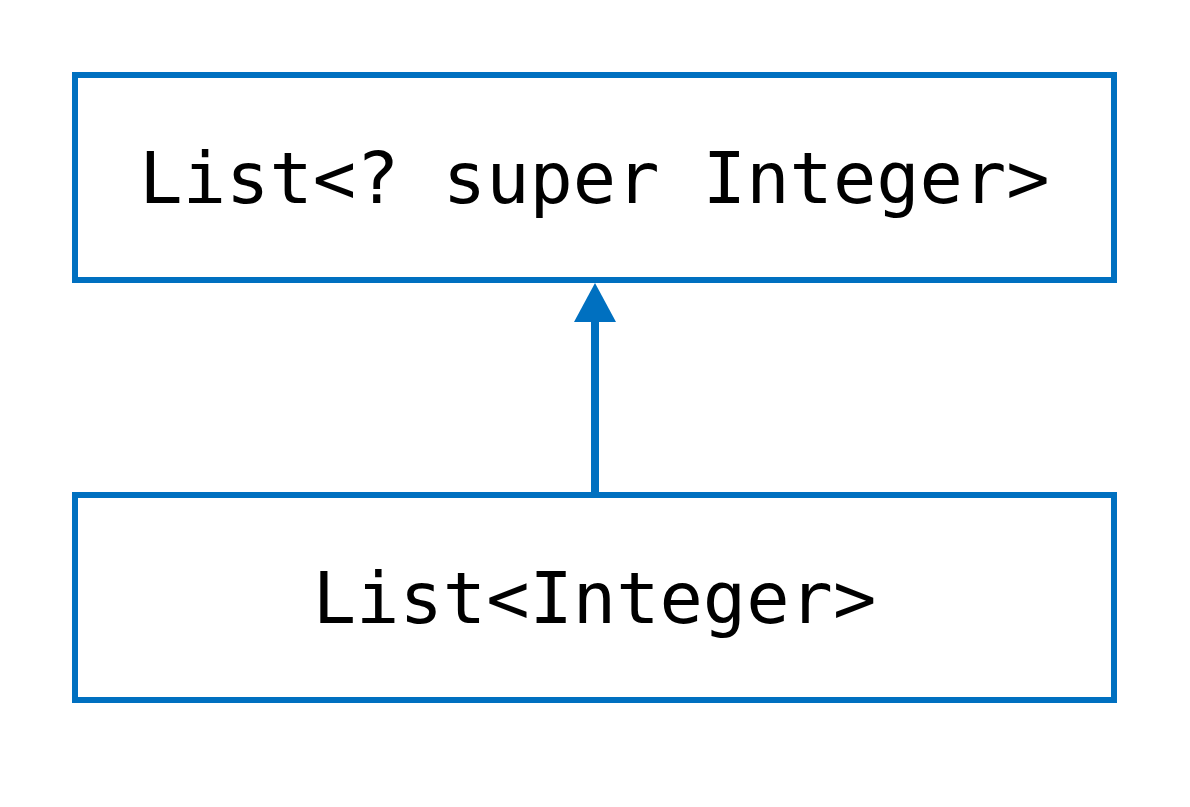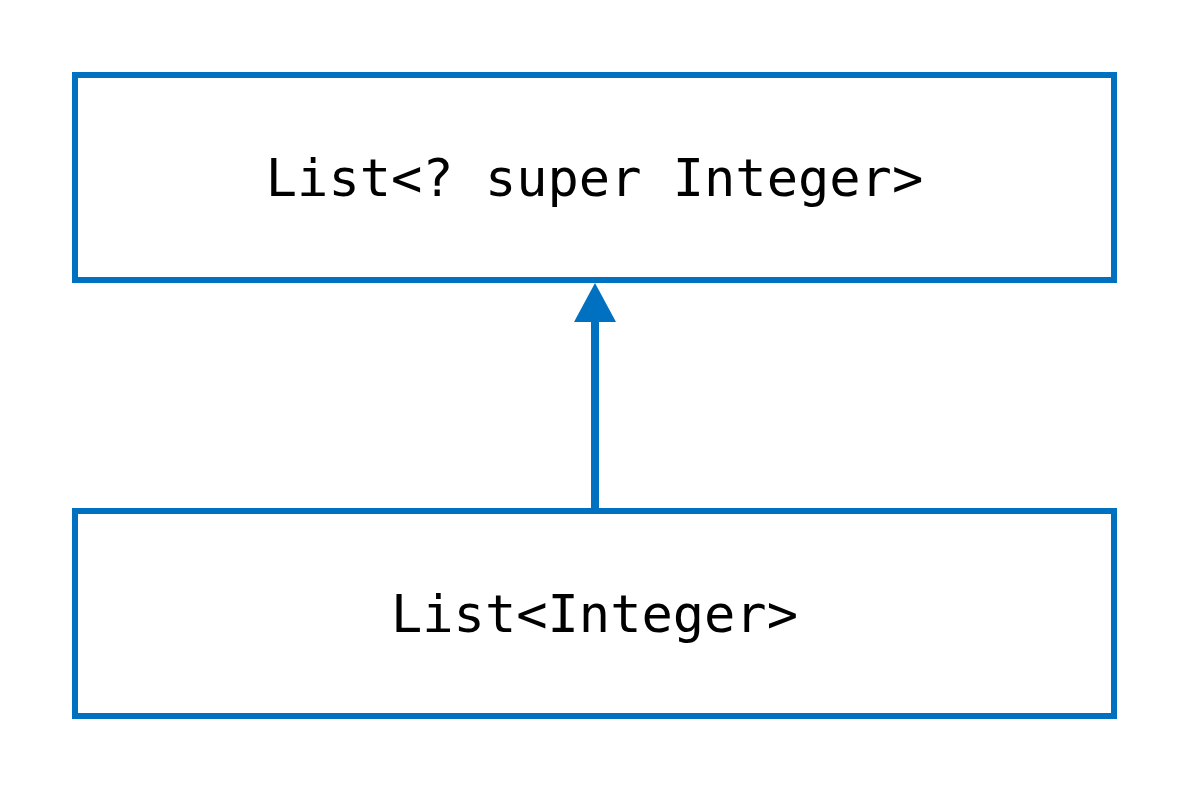--- a/index.html
+++ b/index.html
@@ -33,7 +33,7 @@
   .node-box.top    { top: 72px; }
   .node-box.bottom { top: 508px; }
   .node-label {
-    font-size: 52px;
+    font-size: 72px;
     color: var(--text);
     white-space: pre;
     letter-spacing: 0;

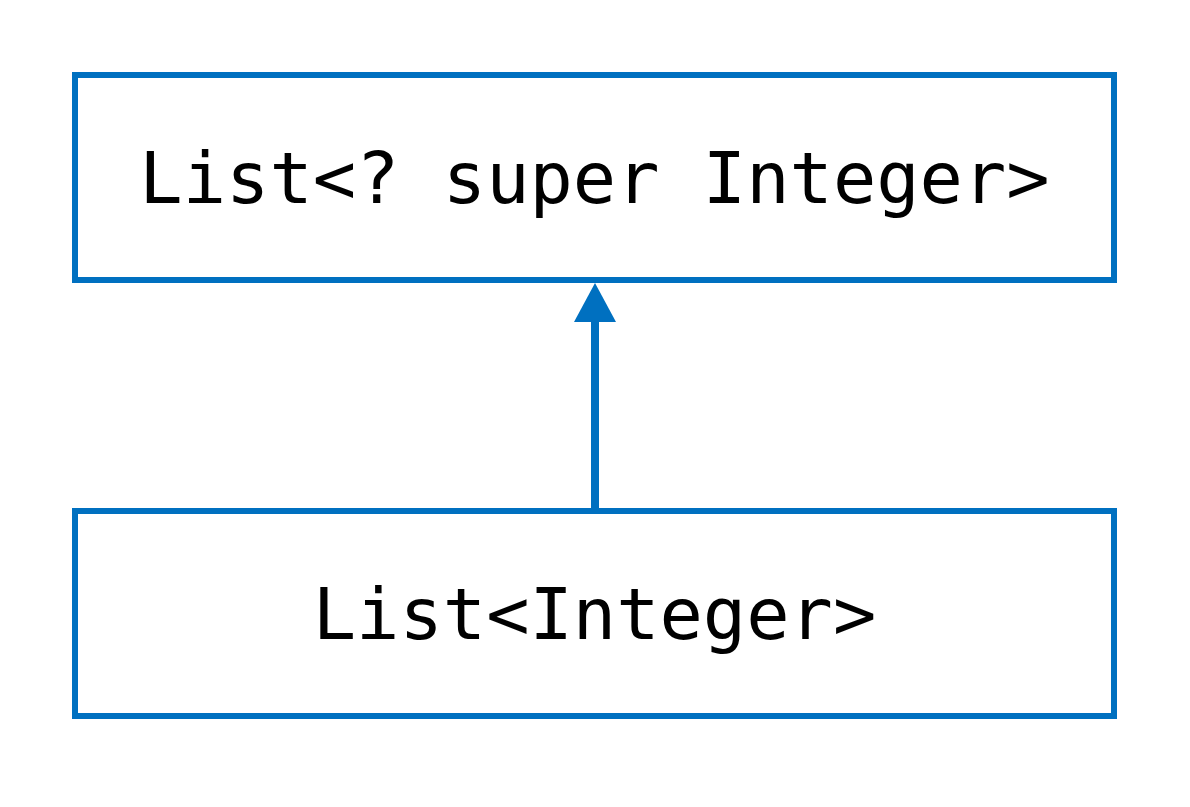--- a/index.html
+++ b/index.html
@@ -31,7 +31,7 @@
     justify-content: center;
   }
   .node-box.top    { top: 72px; }
-  .node-box.bottom { top: 508px; }
+  .node-box.bottom { top: 492px; }
   .node-label {
     font-size: 72px;
     color: var(--text);

